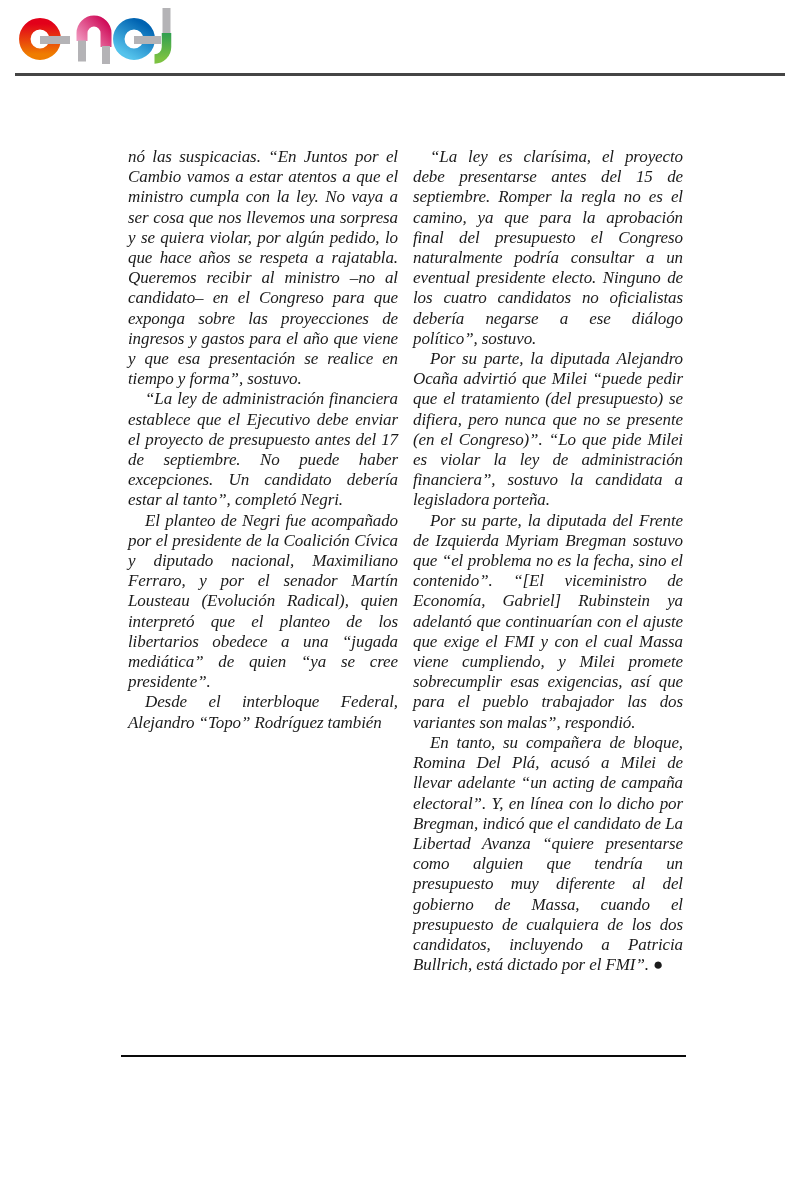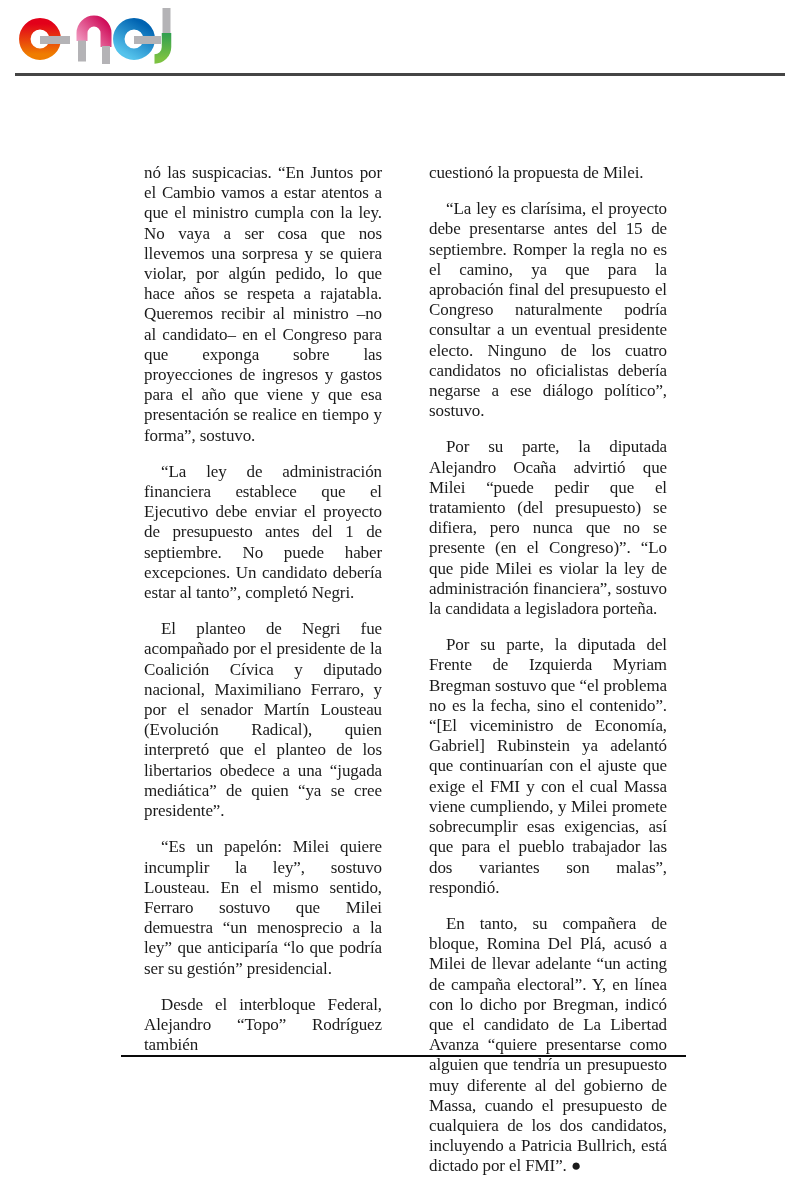--- a/index.html
+++ b/index.html
@@ -29,7 +29,7 @@
   }
   .col-left  { left: 128px; }
   .col-right { left: 413px; }
-  .article-col p { margin: 16px; padding: 0; }
+  .article-col p { margin: 0; padding: 0; font-style: italic; }
   .article-col p.indent { text-indent: 17px; }
   .bottom-rule {
     position: absolute; left: 121px; top: 1055px;

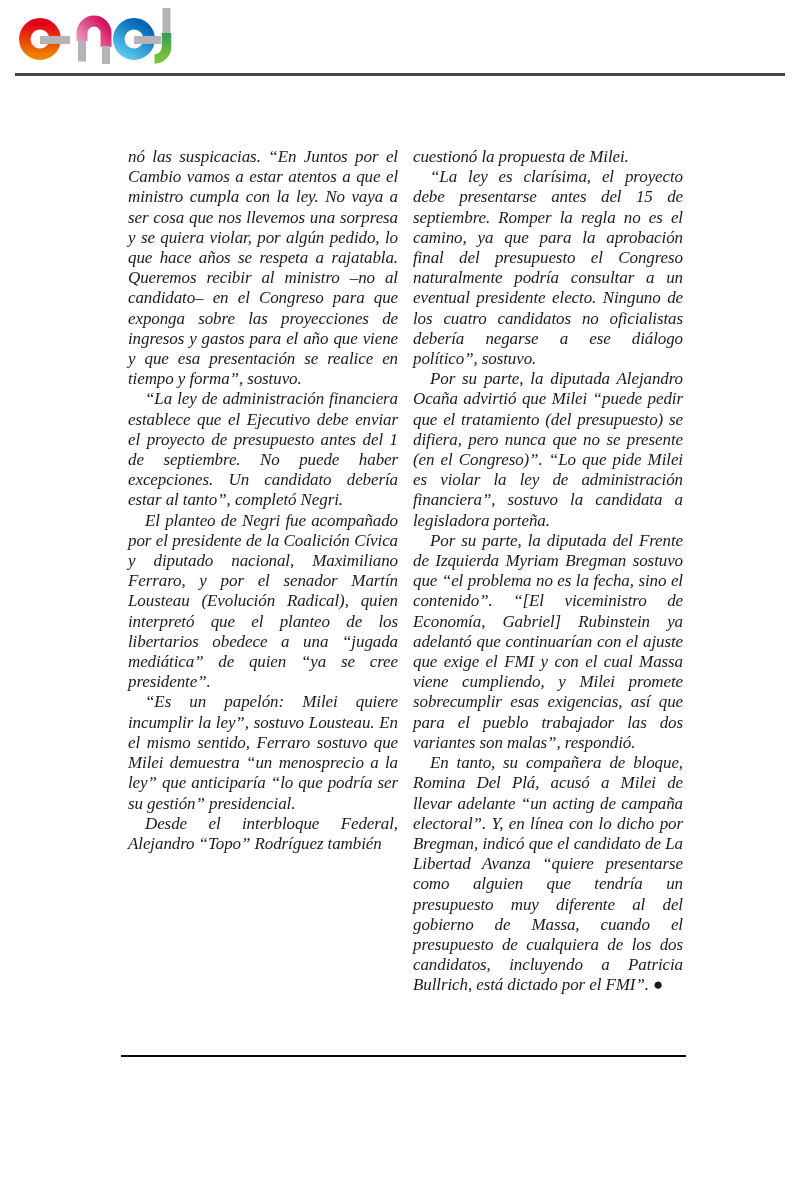--- a/index.html
+++ b/index.html
@@ -96,7 +96,6 @@
       <p class="indent">Desde el interbloque Federal, Alejandro “Topo” Rodríguez también</p>
     </div>
   <div class="article-col col-right">
-      <p>cuestionó la propuesta de Milei.</p>
       <p class="indent">“La ley es clarísima, el proyecto debe presentarse antes del 15 de septiembre. Romper la regla no es el camino, ya que para la aprobación final del presupuesto el Congreso naturalmente podría consultar a un eventual presidente electo. Ninguno de los cuatro candidatos no oficialistas debería negarse a ese diálogo político”, sostuvo.</p>
       <p class="indent">Por su parte, la diputada Alejandro Ocaña advirtió que Milei “puede pedir que el tratamiento (del presupuesto) se difiera, pero nunca que no se presente (en el Congreso)”. “Lo que pide Milei es violar la ley de administración financiera”, sostuvo la candidata a legisladora porteña.</p>
       <p class="indent">Por su parte, la diputada del Frente de Izquierda Myriam Bregman sostuvo que “el problema no es la fecha, sino el contenido”. “[El viceministro de Economía, Gabriel] Rubinstein ya adelantó que continuarían con el ajuste que exige el FMI y con el cual Massa viene cumpliendo, y Milei promete sobrecumplir esas exigencias, así que para el pueblo trabajador las dos variantes son malas”, respondió.</p>

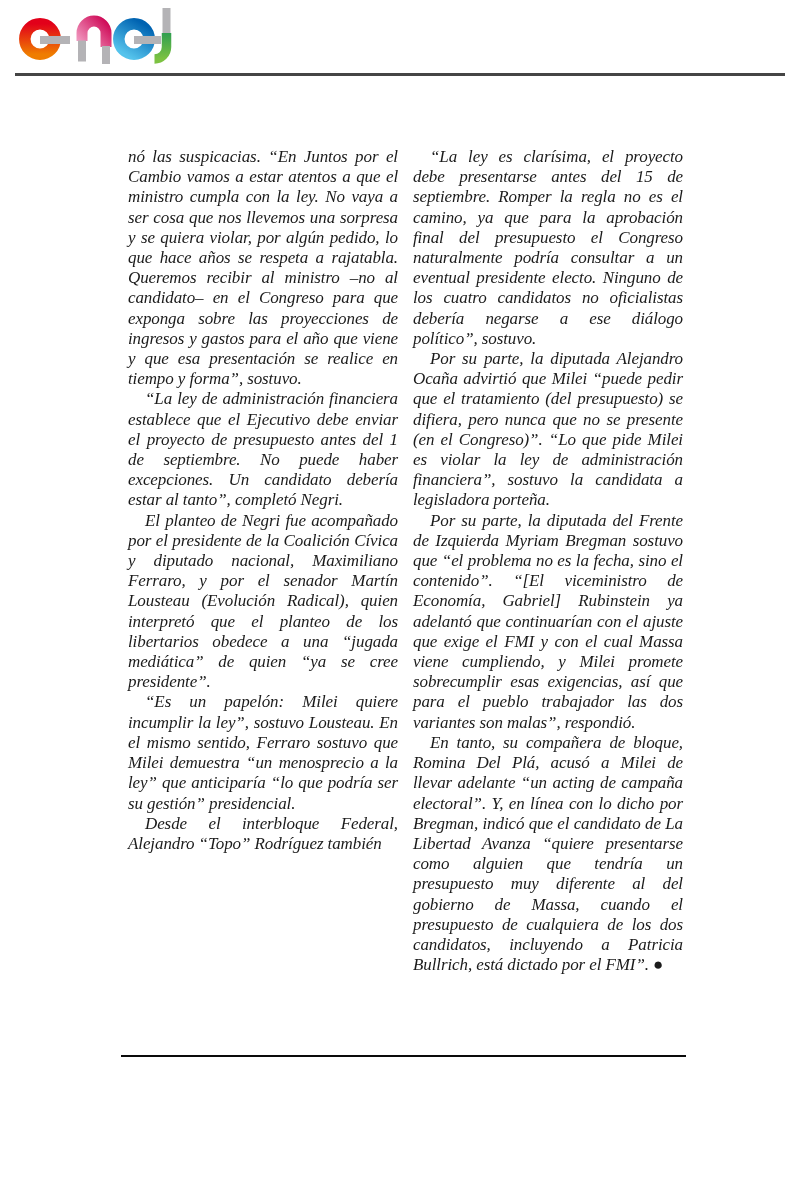--- a/index.html
+++ b/index.html
@@ -90,7 +90,7 @@
 <main>
   <div class="article-col col-left">
       <p>nó las suspicacias. “En Juntos por el Cambio vamos a estar atentos a que el ministro cumpla con la ley. No vaya a ser cosa que nos llevemos una sorpresa y se quiera violar, por algún pedido, lo que hace años se respeta a rajatabla. Queremos recibir al ministro –no al candidato– en el Congreso para que exponga sobre las proyecciones de ingresos y gastos para el año que viene y que esa presentación se realice en tiempo y forma”, sostuvo.</p>
-      <p class="indent">“La ley de administración financiera establece que el Ejecutivo debe enviar el proyecto de presupuesto antes del 1 de septiembre. No puede haber excepciones. Un candidato debería estar al tanto”, completó Negri.</p>
+      <p class="indent">“La ley de administración financiera establece que el Ejecutivo debe enviar el proyecto de presupuesto antes del 17 de septiembre. No puede haber excepciones. Un candidato debería estar al tanto”, completó Negri.</p>
       <p class="indent">El planteo de Negri fue acompañado por el presidente de la Coalición Cívica y diputado nacional, Maximiliano Ferraro, y por el senador Martín Lousteau (Evolución Radical), quien interpretó que el planteo de los libertarios obedece a una “jugada mediática” de quien “ya se cree presidente”.</p>
       <p class="indent">“Es un papelón: Milei quiere incumplir la ley”, sostuvo Lousteau. En el mismo sentido, Ferraro sostuvo que Milei demuestra “un menosprecio a la ley” que anticiparía “lo que podría ser su gestión” presidencial.</p>
       <p class="indent">Desde el interbloque Federal, Alejandro “Topo” Rodríguez también</p>

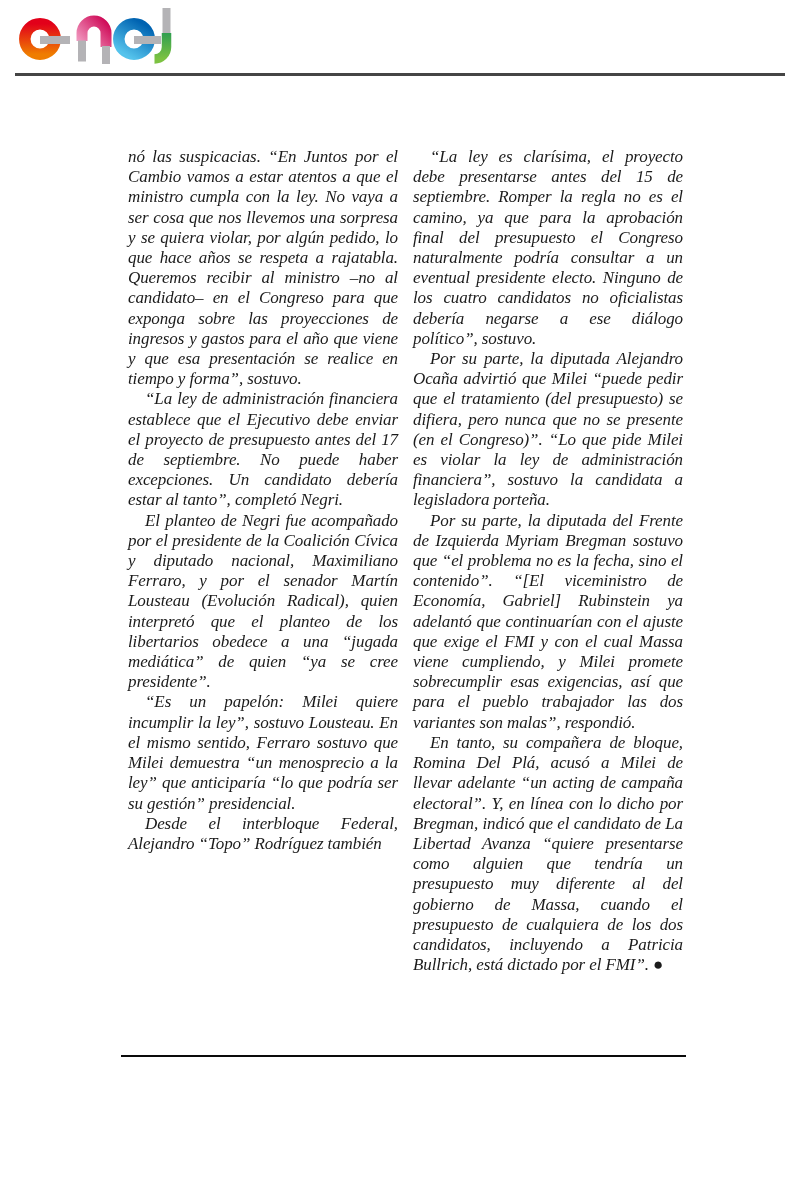--- a/index.html
+++ b/index.html
@@ -92,7 +92,6 @@
       <p>nó las suspicacias. “En Juntos por el Cambio vamos a estar atentos a que el ministro cumpla con la ley. No vaya a ser cosa que nos llevemos una sorpresa y se quiera violar, por algún pedido, lo que hace años se respeta a rajatabla. Queremos recibir al ministro –no al candidato– en el Congreso para que exponga sobre las proyecciones de ingresos y gastos para el año que viene y que esa presentación se realice en tiempo y forma”, sostuvo.</p>
       <p class="indent">“La ley de administración financiera establece que el Ejecutivo debe enviar el proyecto de presupuesto antes del 17 de septiembre. No puede haber excepciones. Un candidato debería estar al tanto”, completó Negri.</p>
       <p class="indent">El planteo de Negri fue acompañado por el presidente de la Coalición Cívica y diputado nacional, Maximiliano Ferraro, y por el senador Martín Lousteau (Evolución Radical), quien interpretó que el planteo de los libertarios obedece a una “jugada mediática” de quien “ya se cree presidente”.</p>
-      <p class="indent">“Es un papelón: Milei quiere incumplir la ley”, sostuvo Lousteau. En el mismo sentido, Ferraro sostuvo que Milei demuestra “un menosprecio a la ley” que anticiparía “lo que podría ser su gestión” presidencial.</p>
       <p class="indent">Desde el interbloque Federal, Alejandro “Topo” Rodríguez también</p>
     </div>
   <div class="article-col col-right">

